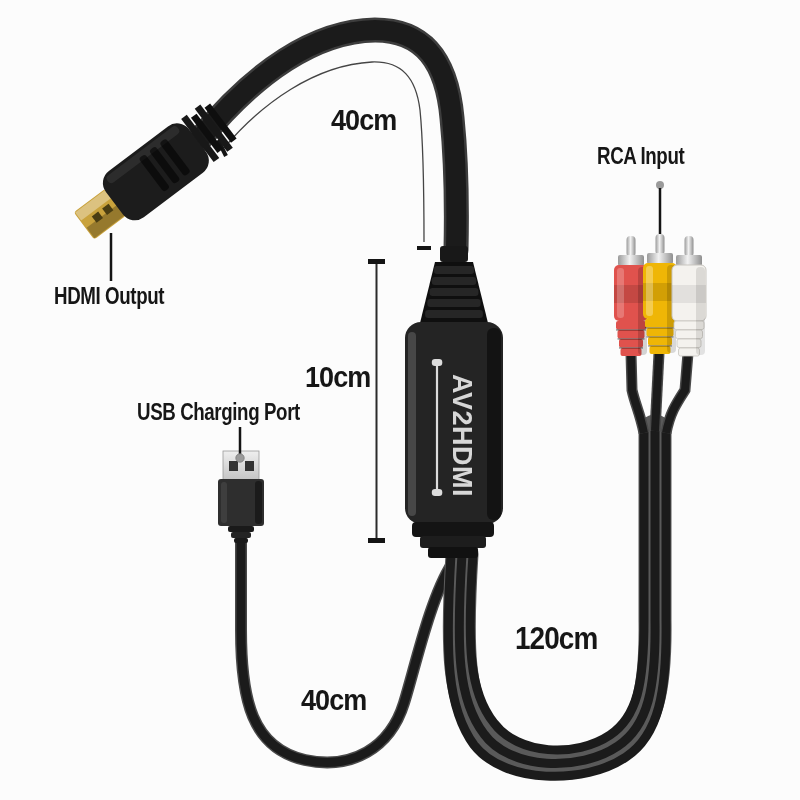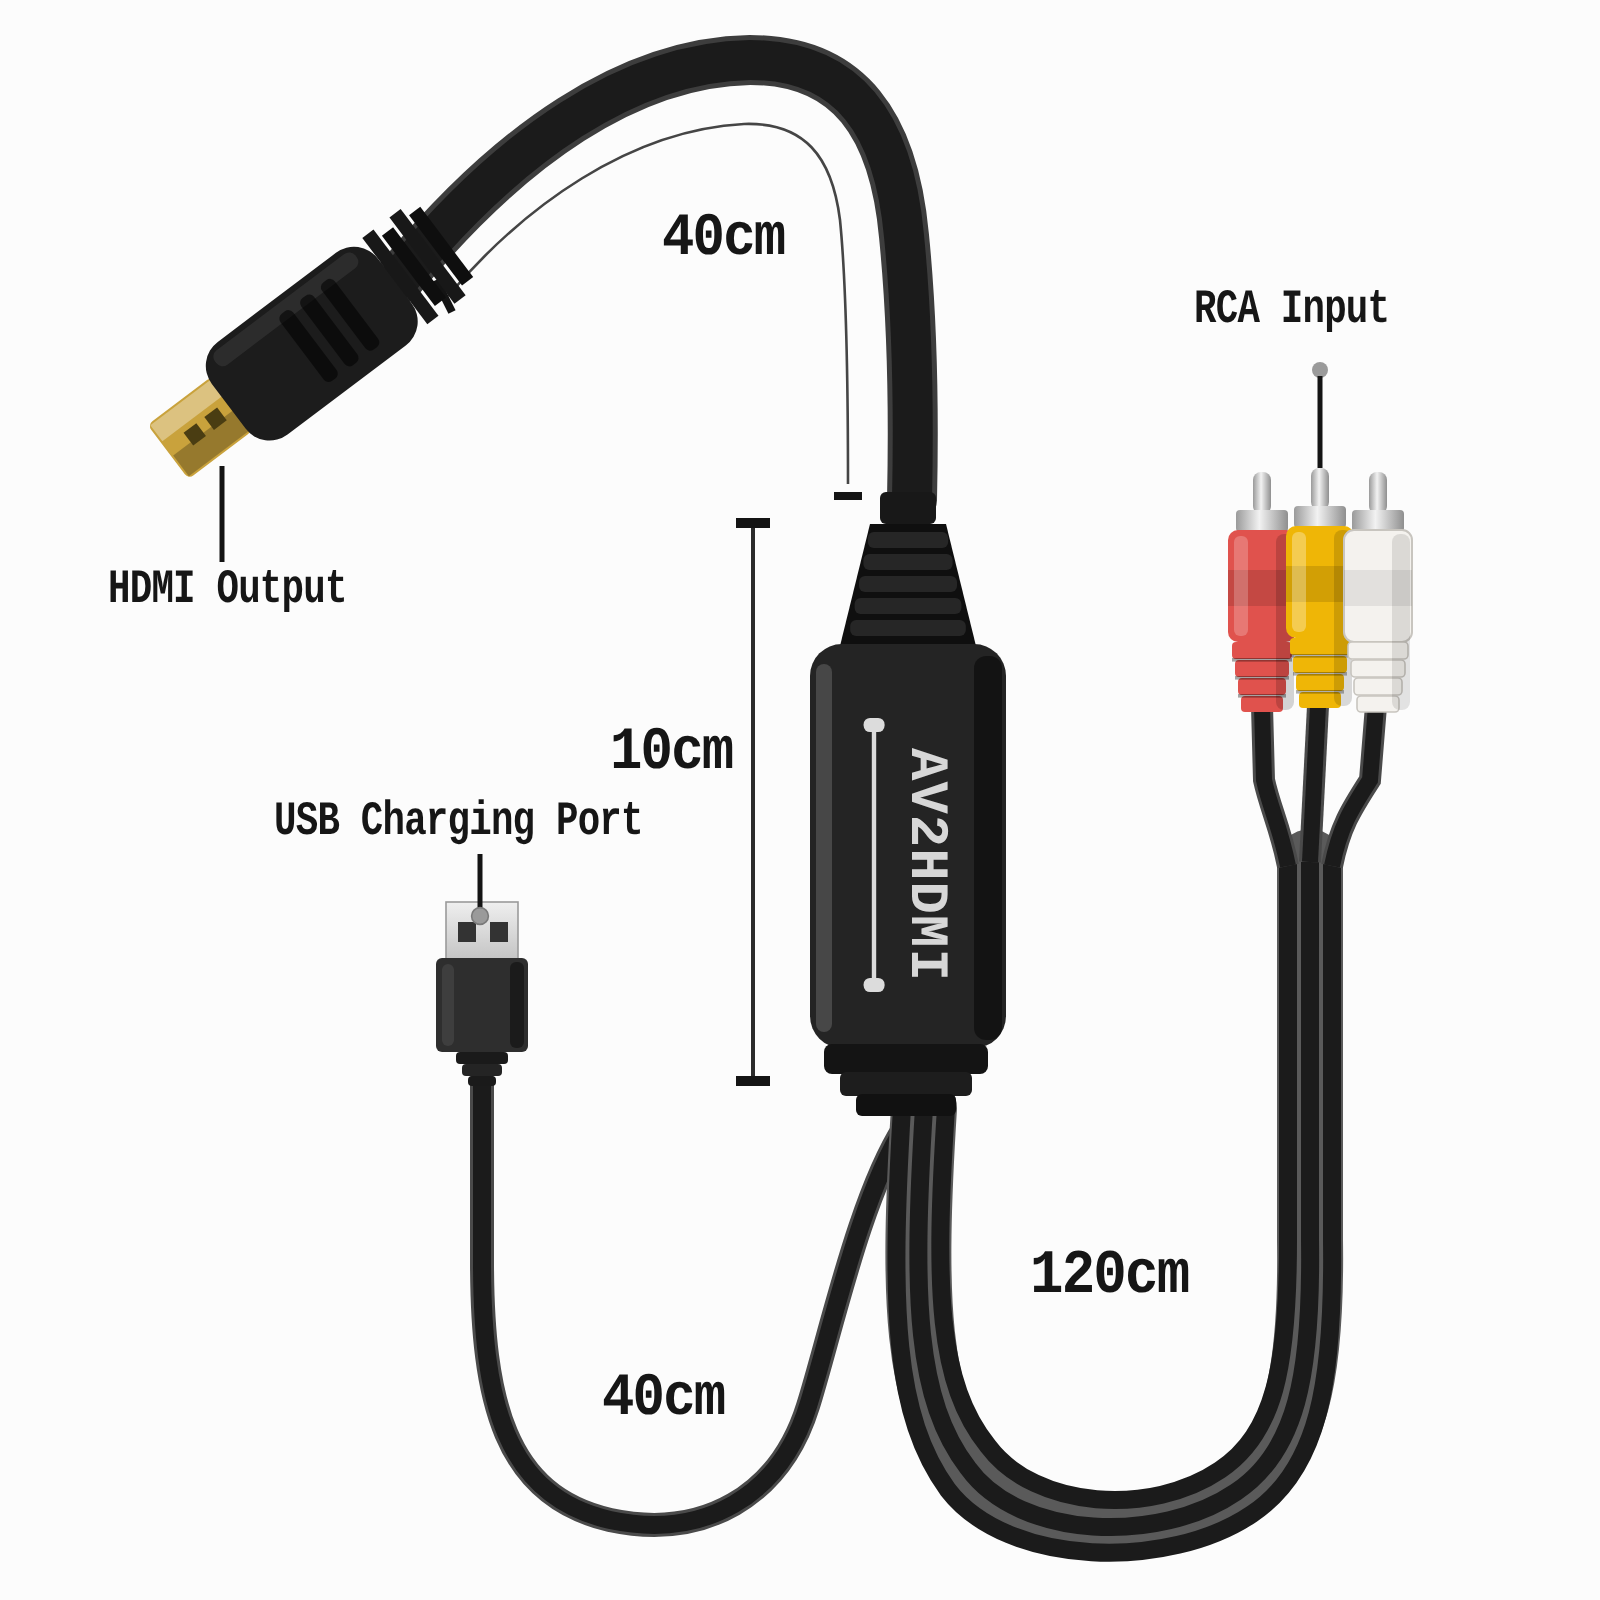--- a/index.html
+++ b/index.html
@@ -8,7 +8,7 @@
     width:800px;height:800px;
     background:#fcfcfc;
     overflow:hidden;
-    font-family:Liberation Mono, monospace;
+    font-family:Liberation Sans, sans-serif;
   }
   #art{position:absolute;left:0;top:0;}
   .lbl{

